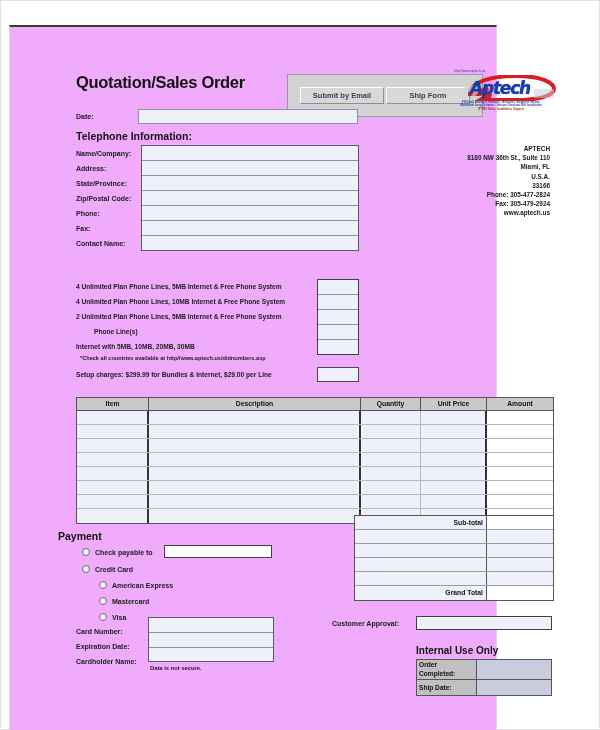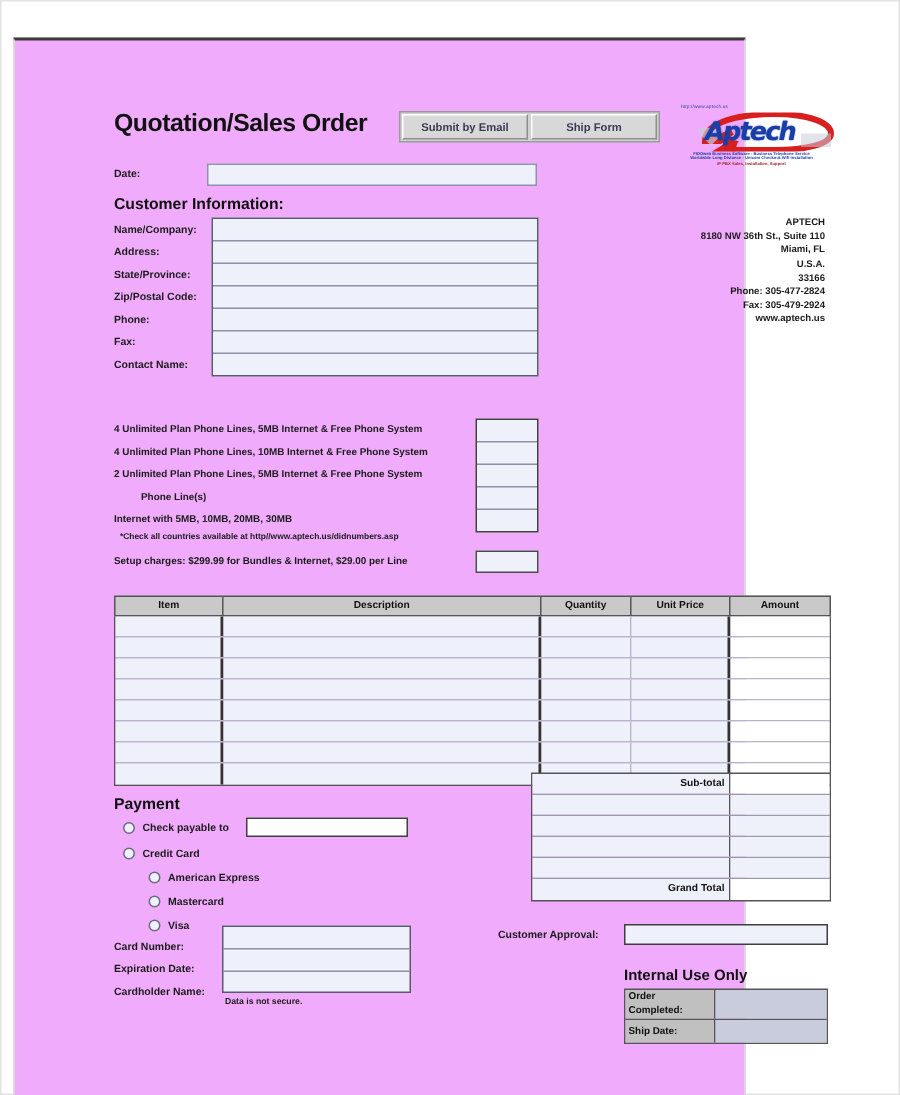--- a/index.html
+++ b/index.html
@@ -36,9 +36,9 @@
     white-space:nowrap;
   }
   .btnbar{
-    position:absolute;left:196px;top:3px;
+    position:absolute;left:217px;top:3px;
     background:#d2d2d2;border:1px solid #9a9a9a;
-    padding:1px;display:flex;gap:2px;
+    padding:12px;display:flex;gap:2px;
   }
   .fbtn{
     background:#d8d8d8;

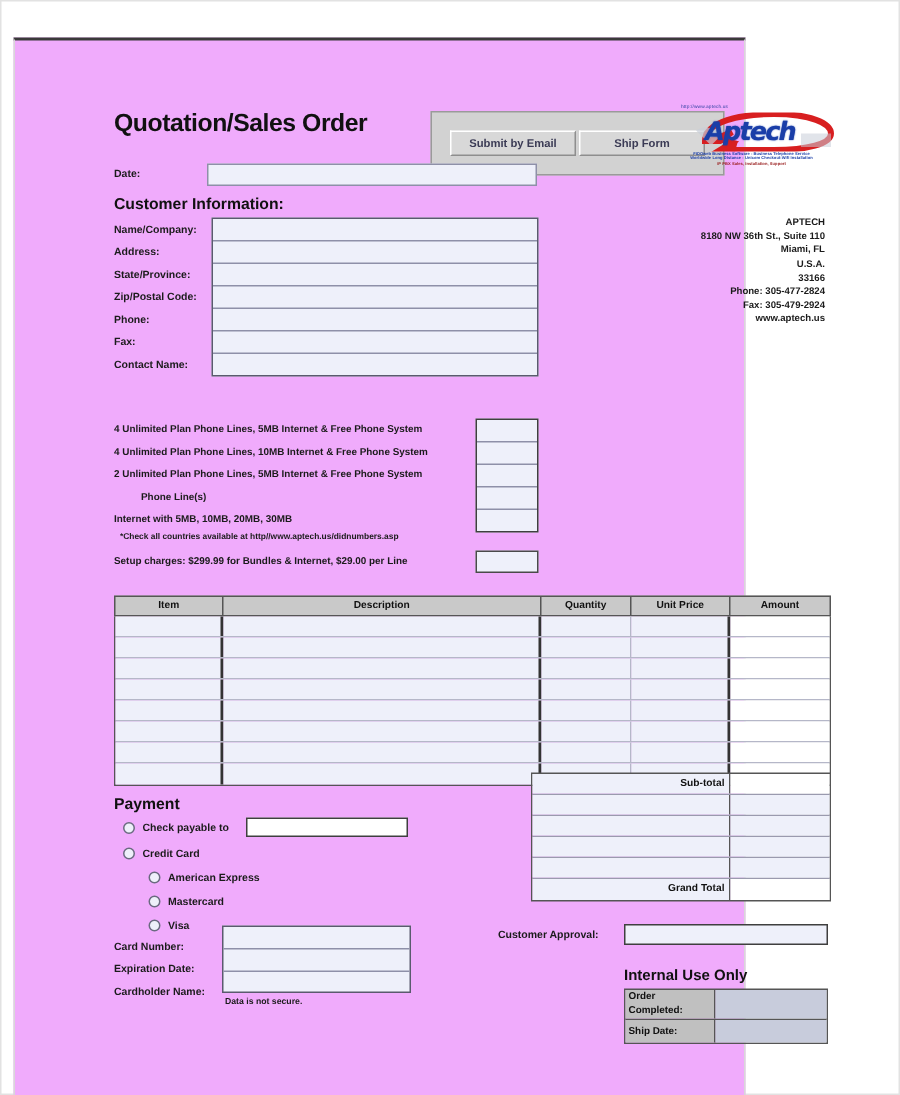--- a/index.html
+++ b/index.html
@@ -223,7 +223,7 @@
   <div class="lbl date-lbl">Date:</div>
   <div class="fld date-fld"></div>
 
-  <div class="sec ci-h">Customer Information:</div>
+  <div class="sec ci-h">Telephone Information:</div>
   <div class="ci-box">
     <div class="ci-row" style="top:0px"></div>
     <div class="ci-row" style="top:15px"></div>

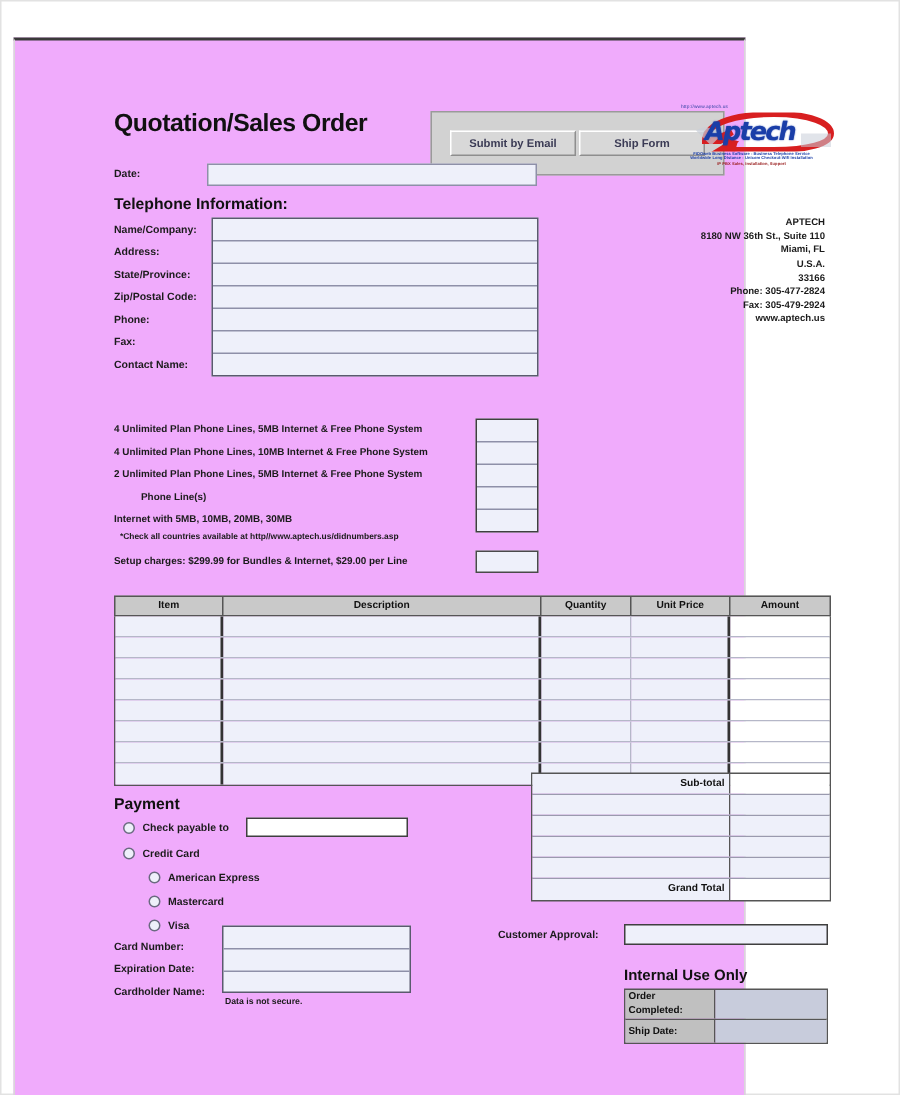--- a/index.html
+++ b/index.html
@@ -146,7 +146,7 @@
   .tot-row.blank .tot-val{background:#eef0fa;}
 
   
-  .pay-h{position:absolute;left:66px;top:503px;}
+  .pay-h{position:absolute;left:48px;top:503px;}
   .radio{
     width:8px;height:8px;border-radius:50%;
     border:1px solid #6a6a80;background:#eef0fa;

